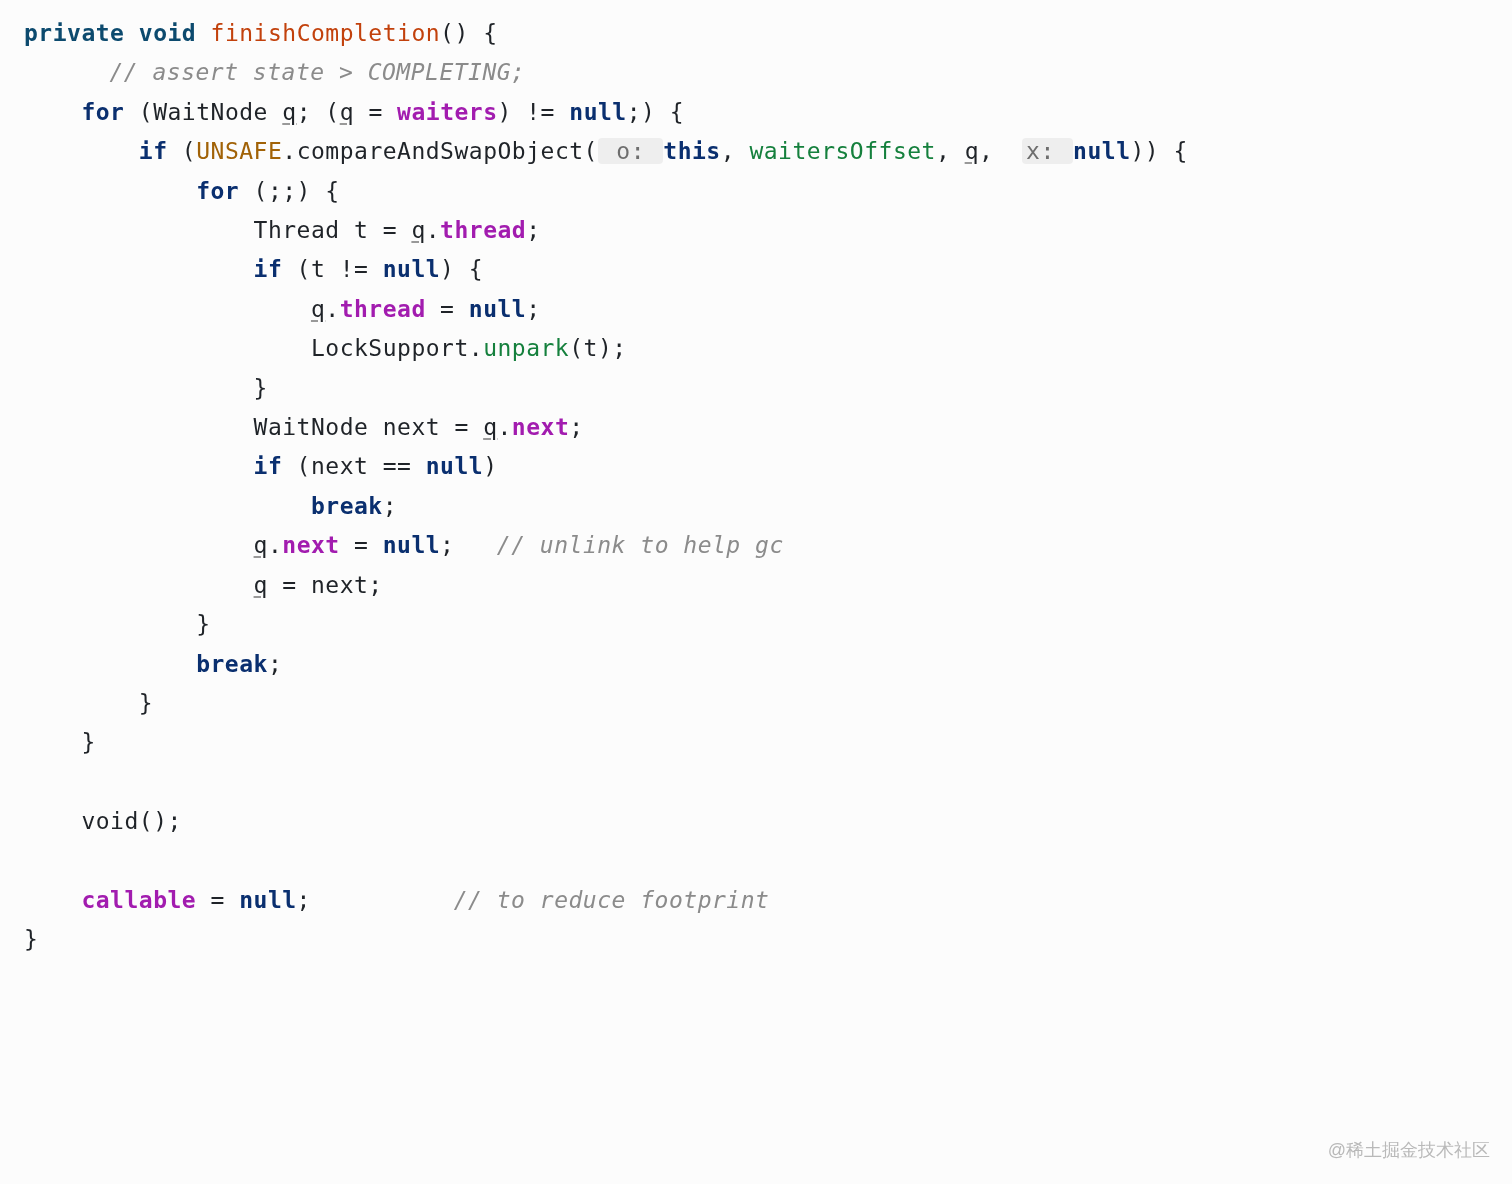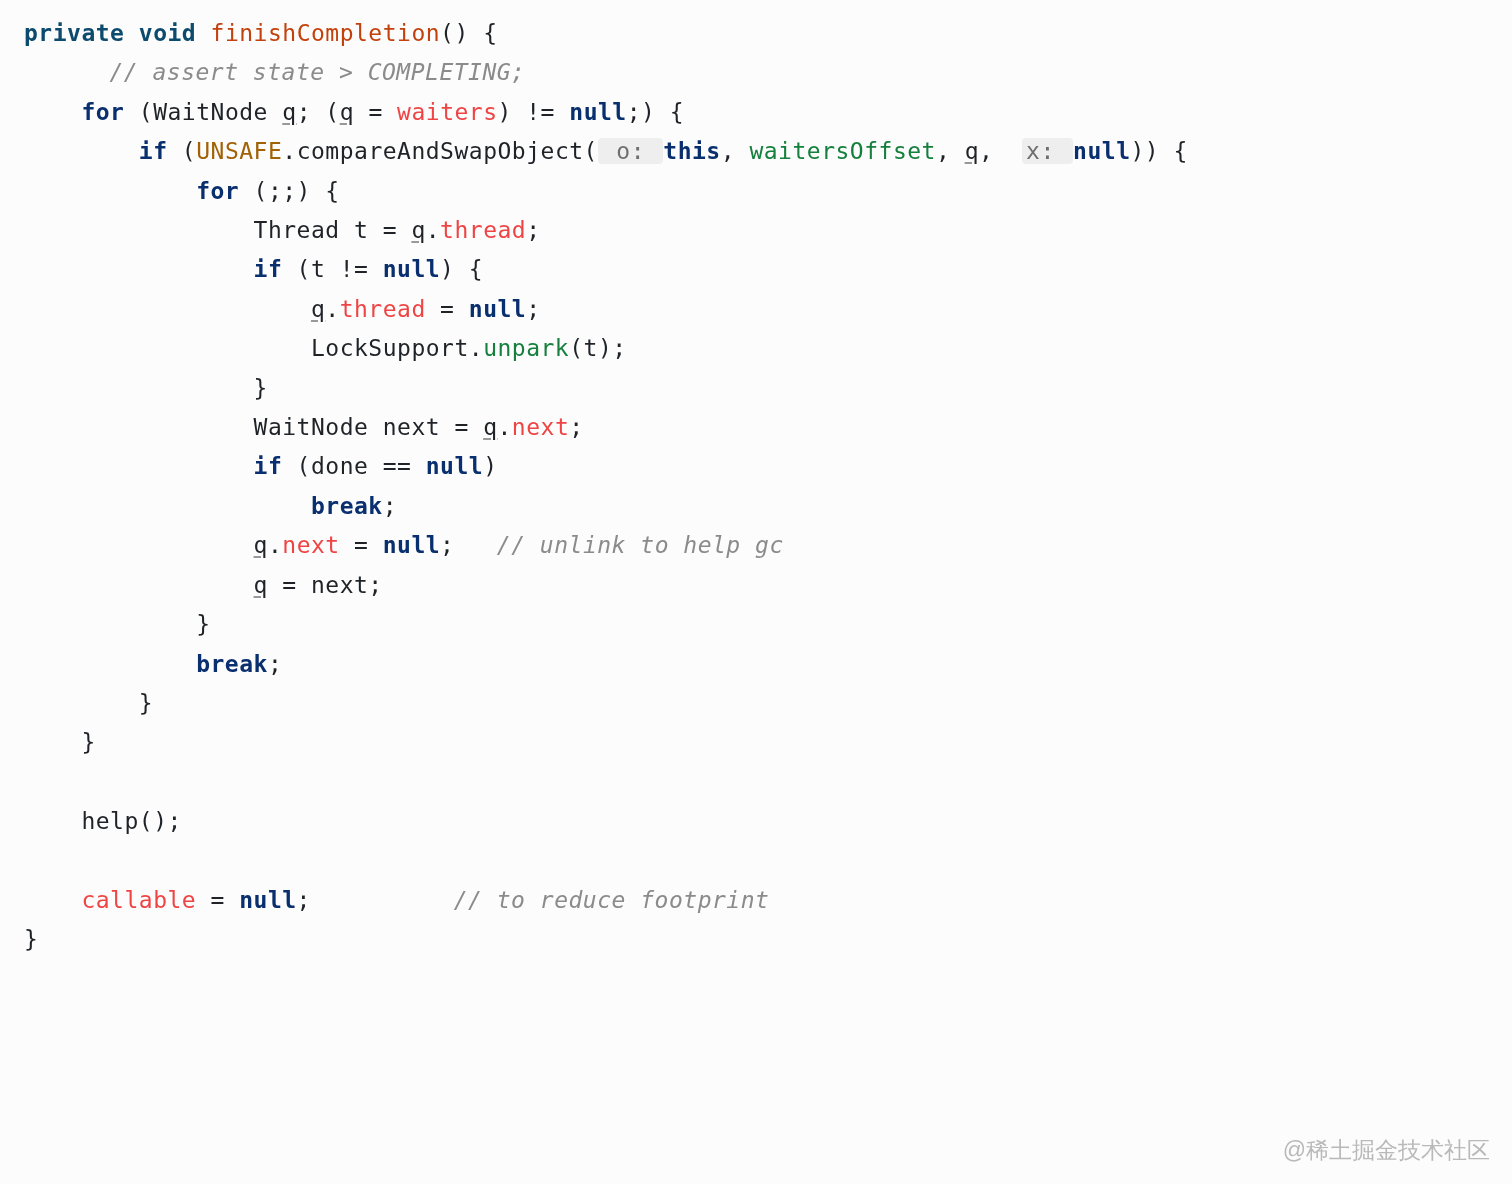--- a/index.html
+++ b/index.html
@@ -23,7 +23,7 @@
   .kw   { color: #0a2f6f; font-weight: 700; margin-top: 28px; }     
   .mod  { color: #0c4a6e; font-weight: 700; }     
   .fn   { color: #c2410c;    font-weight: 400; }
-  .mbr  { color: #ef4444; font-weight: 400; }     
+  .mbr  { color: #a21caf; font-weight: 700; }     
   .mbri { color: #15803d; }   
   .stti { color: #a16207; }   
   .cmt  { color: #8b8b8b; font-style: italic; margin-left: 28px; }

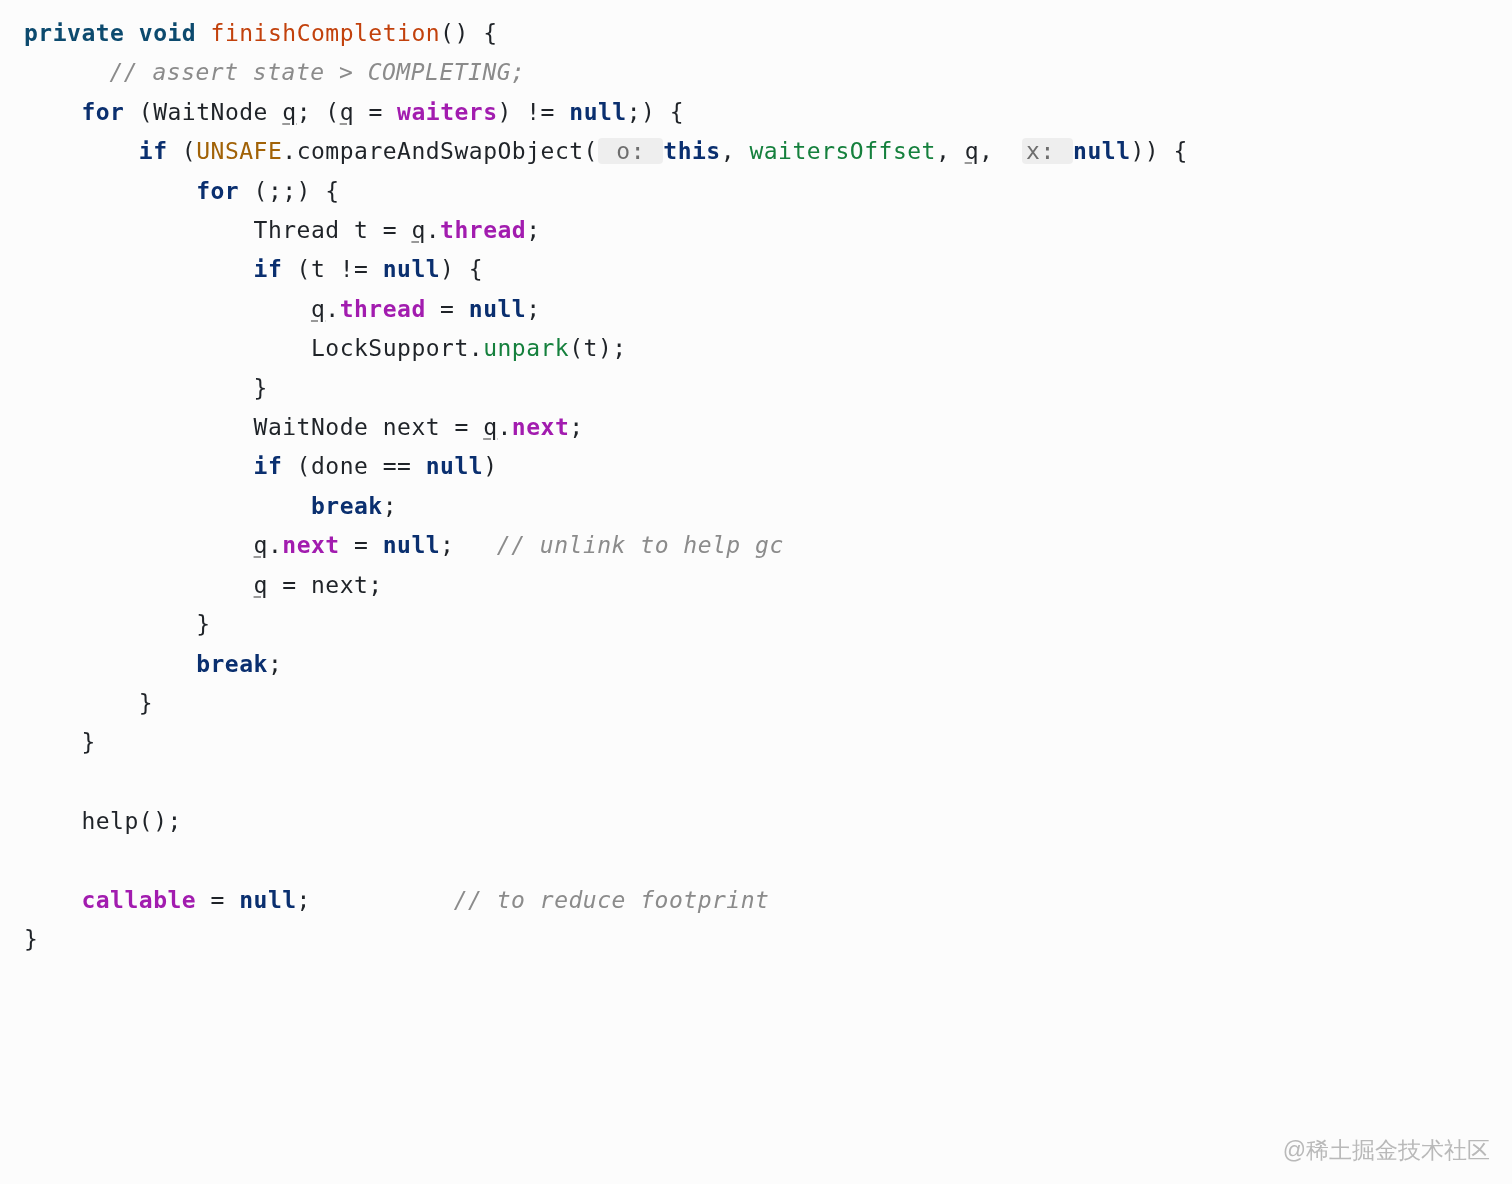--- a/index.html
+++ b/index.html
@@ -53,7 +53,7 @@
                     <span>LockSupport.</span><span class="mbri">unpark</span><span>(t);</span>
                 <span>}</span>
                 <span>WaitNode next = </span><span class="ul">q</span><span>.</span><span class="mbr">next</span><span>;</span>
-                <span class="kw">if</span><span> (done == </span><span class="kw">null</span><span>)</span>
+                <span class="kw">if</span><span> (next == </span><span class="kw">null</span><span>)</span>
                     <span class="kw">break</span><span>;</span>
                 <span class="ul">q</span><span>.</span><span class="mbr">next</span><span> = </span><span class="kw">null</span><span>; </span><span class="cmt">// unlink to help gc</span>
                 <span class="ul">q</span><span> = next;</span>

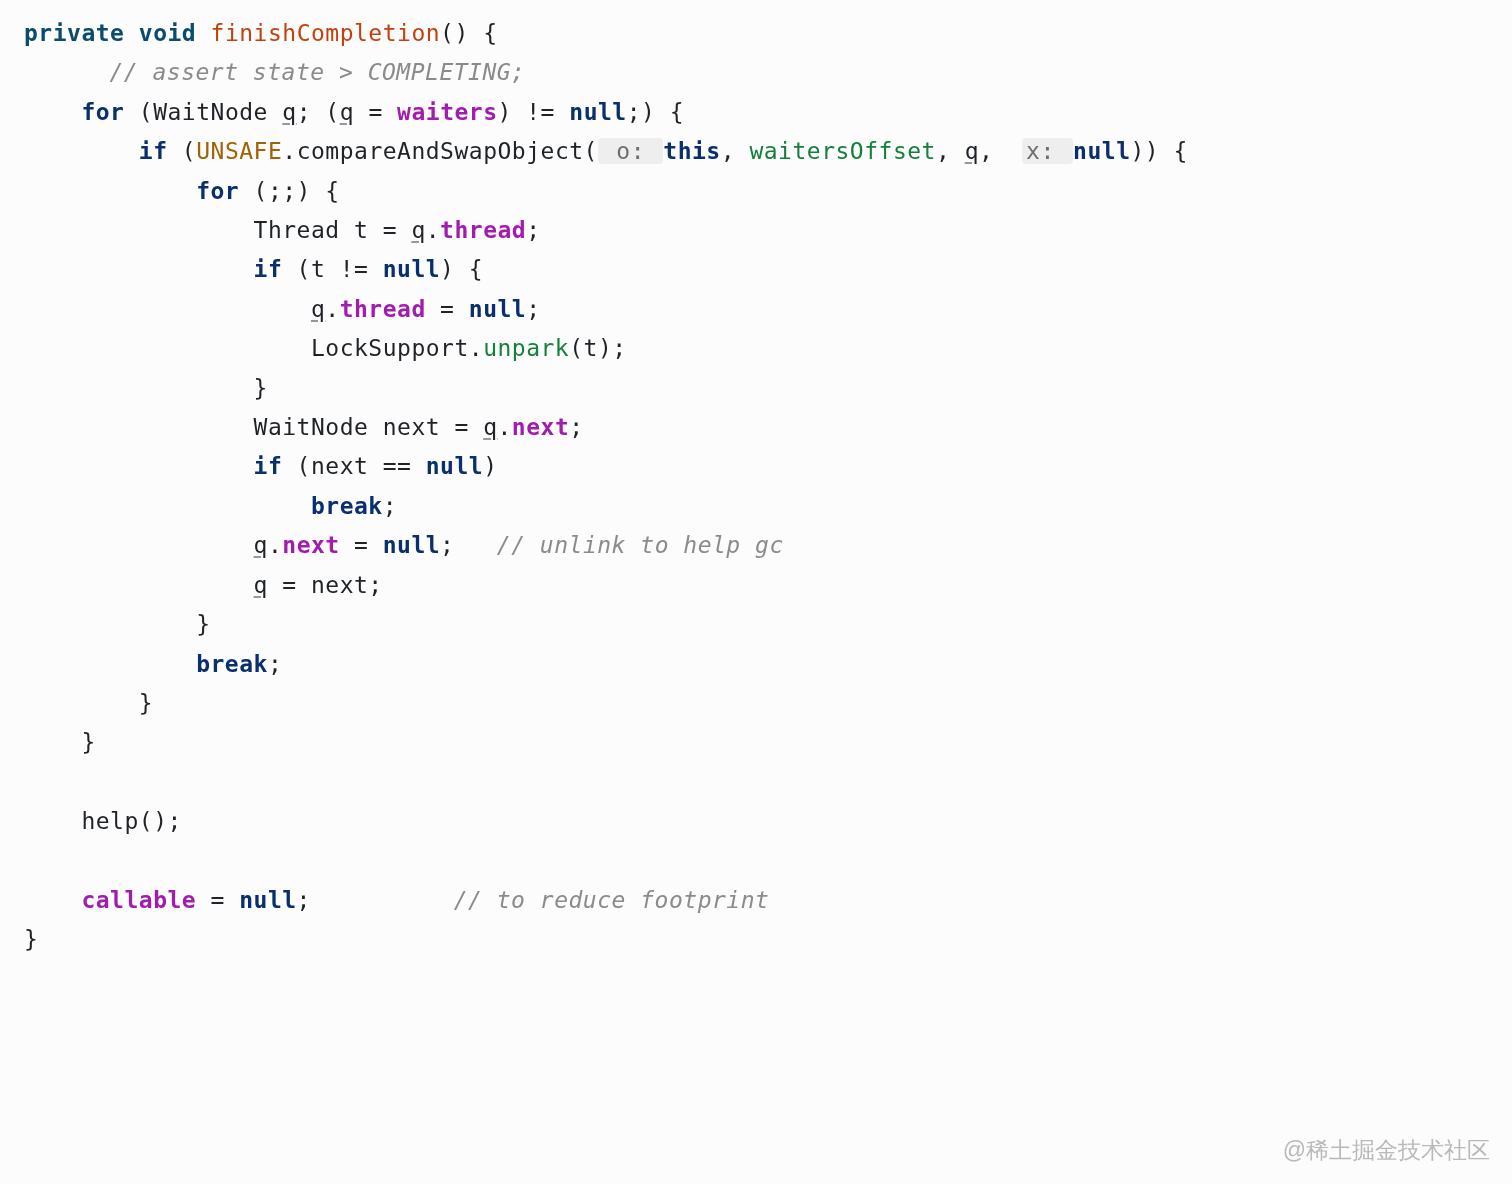--- a/index.html
+++ b/index.html
@@ -62,7 +62,7 @@
         <span>}</span>
     <span>}</span>
 
-    <span>help();</span>
+    <span>void();</span>
 
     <span class="mbr">callable</span><span> = </span><span class="kw">null</span><span>;        </span><span class="cmt">// to reduce footprint</span>
 <span>}</span></pre>

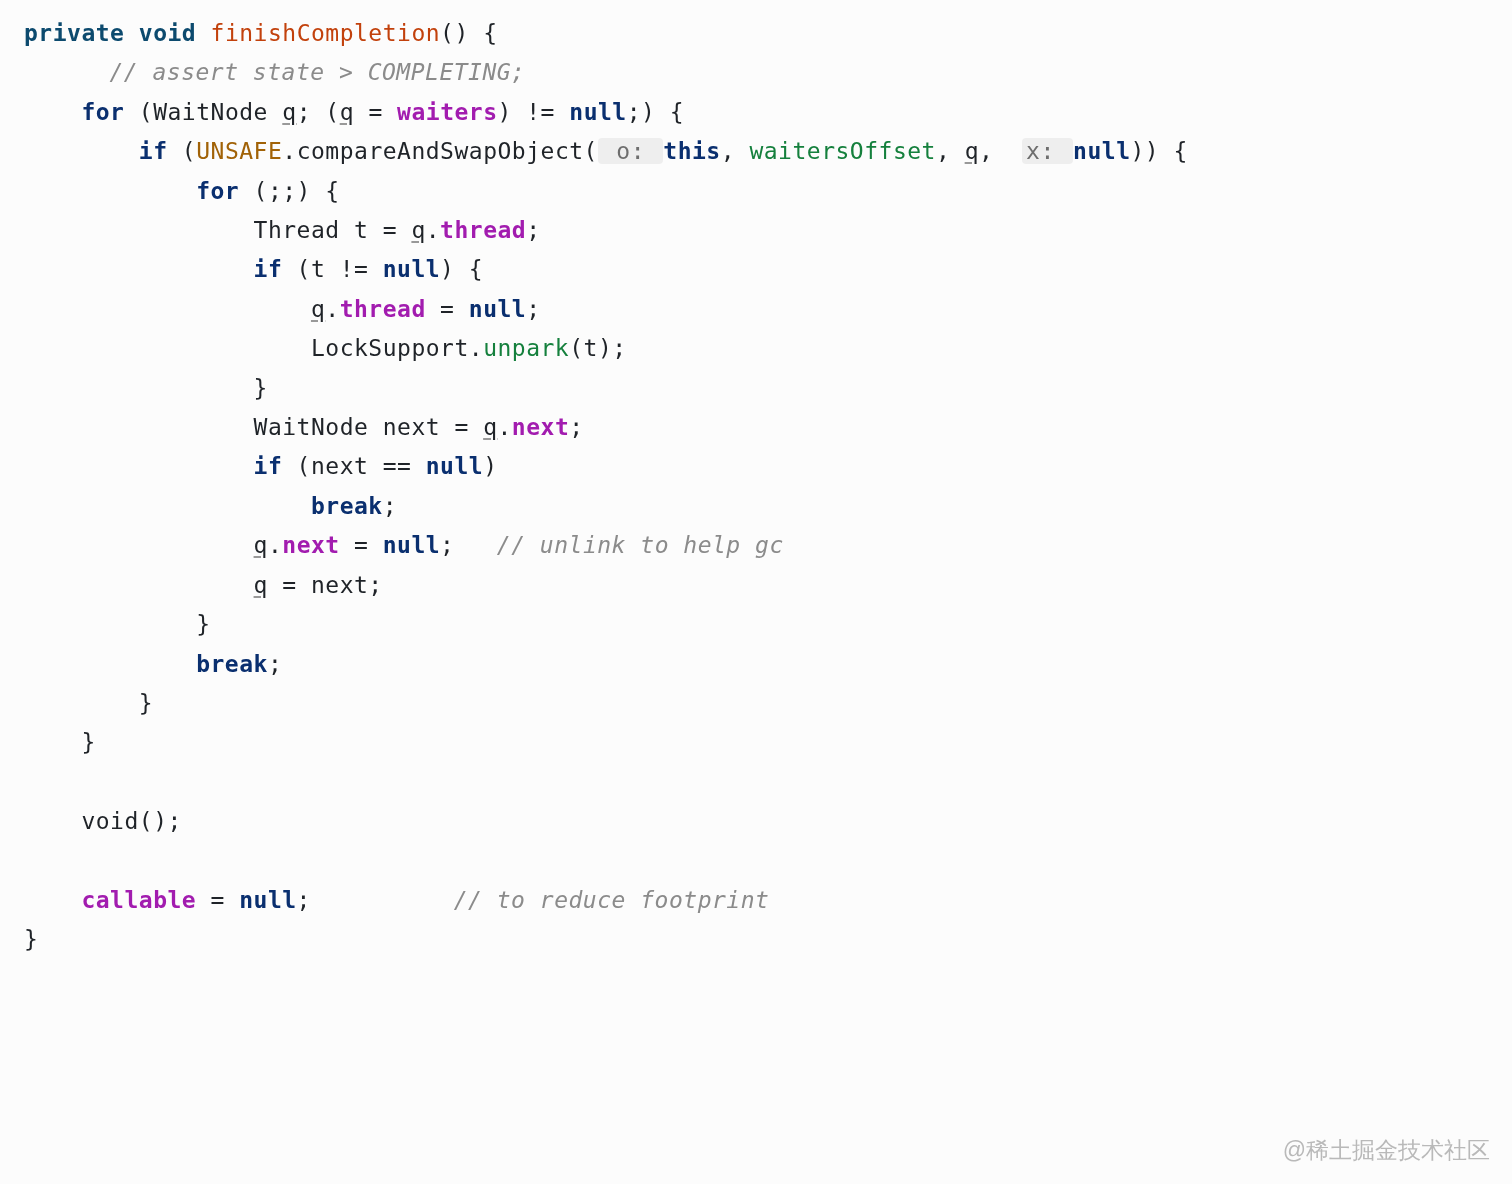--- a/index.html
+++ b/index.html
@@ -34,7 +34,7 @@
     bottom: 14px;
     right: 22px;
     font-family: -apple-system, BlinkMacSystemFont, "PingFang SC", sans-serif;
-    font-size: 23px;
+    font-size: 18px;
     color: #b9b9b9;
     letter-spacing: 0;
   }

